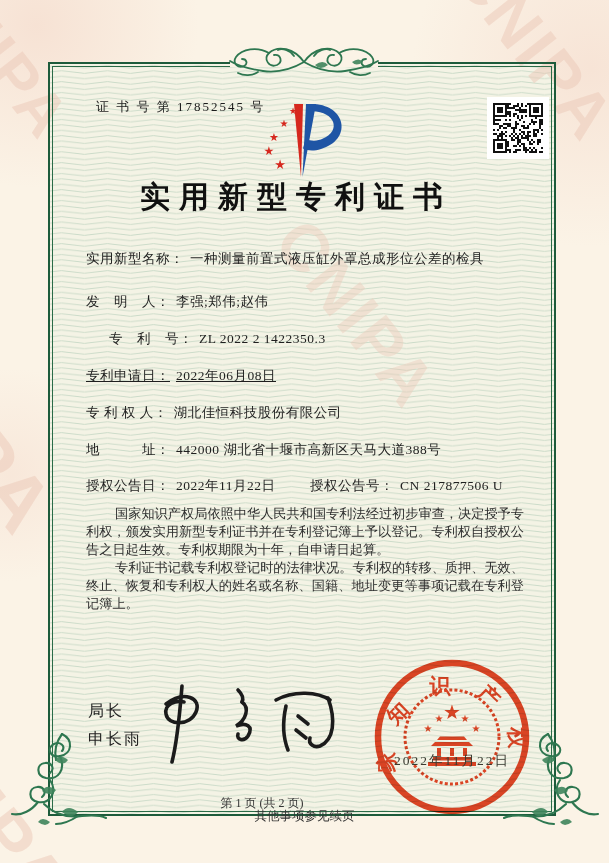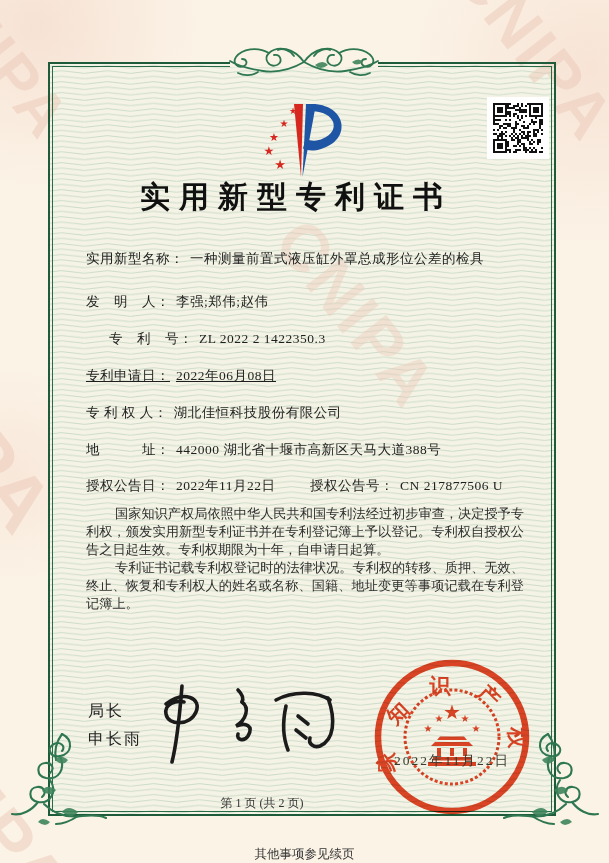--- a/index.html
+++ b/index.html
@@ -114,6 +114,7 @@
     <use href="#cornerOrn" transform="translate(100,0) scale(-1,1)"></use>
   </svg>
 
+  <div class="abs content cert-no">证 书 号 第 17852545 号</div>
 
   <svg id="logo-svg" class="abs content" width="120" height="88" viewBox="0 0 120 88">
     <polygon points="51,12 60,12 58,85" fill="#d6281e"></polygon>

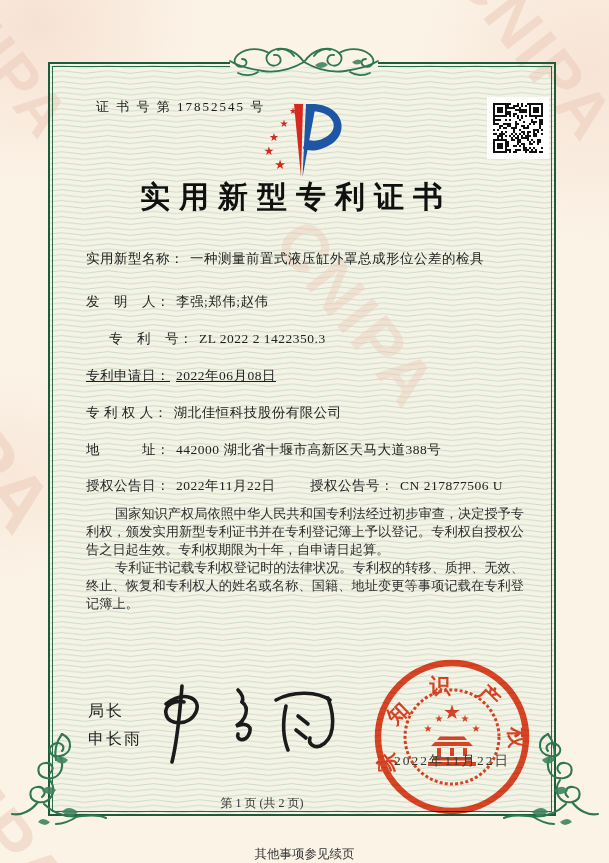--- a/index.html
+++ b/index.html
@@ -44,7 +44,7 @@
   .seal-date{left:352px; top:752px; width:200px; text-align:center; font-size:13.5px;
       letter-spacing:2px; color:#3a3a30; z-index:7;}
   .page-info{left:0; top:795px; width:524px; text-align:center; font-size:12px; color:#333; z-index:5;}
-  .cont-note{left:0; top:846px; width:609px; text-align:center; font-size:12.5px; color:#333; z-index:5;}
+  .cont-note{left:0; top:808px; width:609px; text-align:center; font-size:12.5px; color:#333; z-index:5;}
   .qr-wrap{left:487px; top:97px; width:62px; height:62px; background:#fff; z-index:5;}
   #qr-svg{position:absolute; left:2px; top:2px; width:58px; height:58px;}
   #logo-svg{left:243px; top:92px; z-index:5;}

